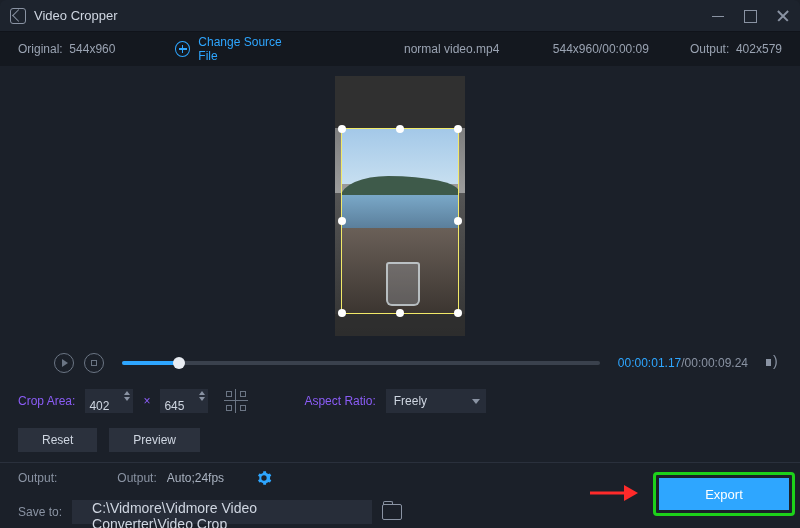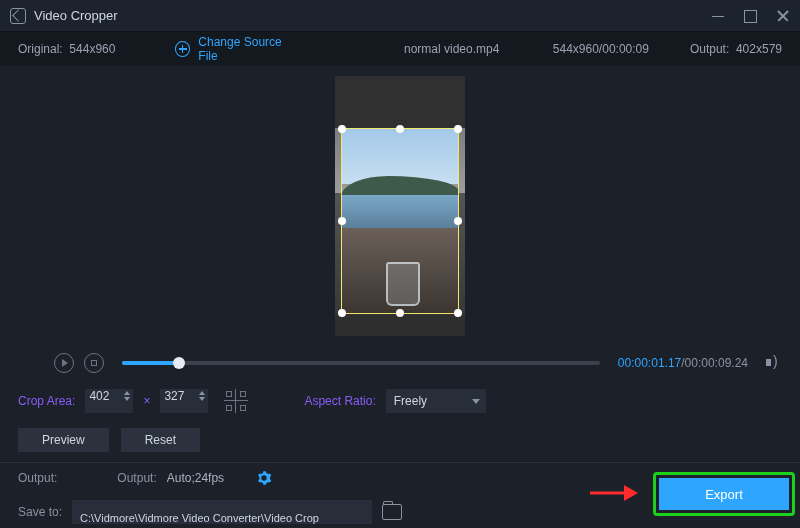--- a/index.html
+++ b/index.html
@@ -58,7 +58,7 @@
 
   .controls-row { height: 42px; display: flex; align-items: center; padding: 0 18px; gap: 10px; }
   .lbl { color: #8b5cf6; }
-  .numbox { width: 48px; height: 24px; background: #272d39; display: flex; align-items: flex-start; padding: 0 4px; font-size: 12px; color: #cfd6e1; position: relative; }
+  .numbox { width: 48px; height: 24px; background: #272d39; display: flex; align-items: flex-end; padding: 0 4px; font-size: 12px; color: #cfd6e1; position: relative; }
   .numbox .spin { position: absolute; right: 3px; top: 2px; display: flex; flex-direction: column; gap: 2px; }
   .arr-u, .arr-d { width: 0; height: 0; border-left: 3px solid transparent; border-right: 3px solid transparent; }
   .arr-u { border-bottom: 4px solid #8a93a3; } .arr-d { border-top: 4px solid #8a93a3; }

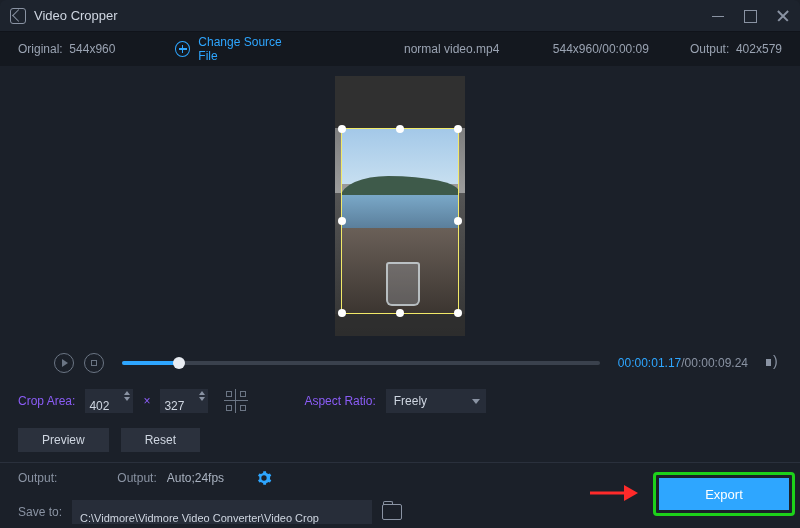--- a/index.html
+++ b/index.html
@@ -173,7 +173,7 @@
   </div>
   <span class="lbl">×</span>
   <div class="numbox">
-    <span>327</span>
+    <span>645</span>
     <div class="spin">
         <div class="arr-u"></div>
         <div class="arr-d"></div>

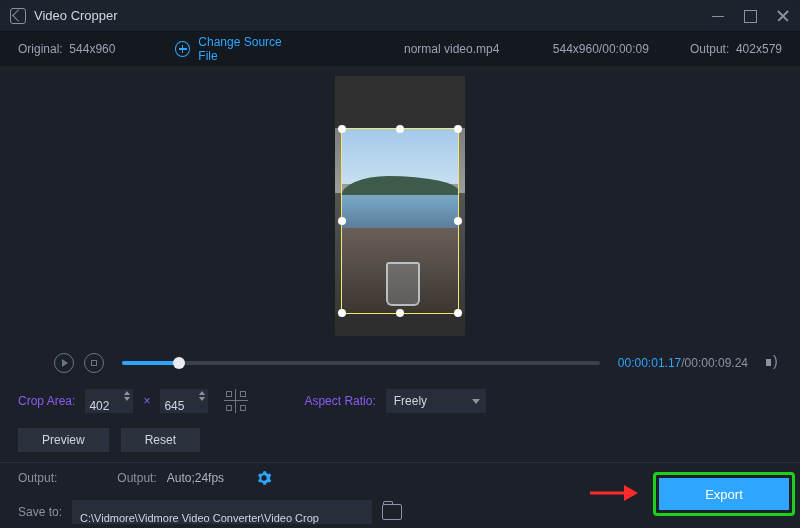--- a/index.html
+++ b/index.html
@@ -194,8 +194,8 @@
 </div>
 
 <div class="btns-row">
+  <div class="btn">Reset</div>
   <div class="btn">Preview</div>
-  <div class="btn">Reset</div>
 </div>
 
 <div class="sep"></div>

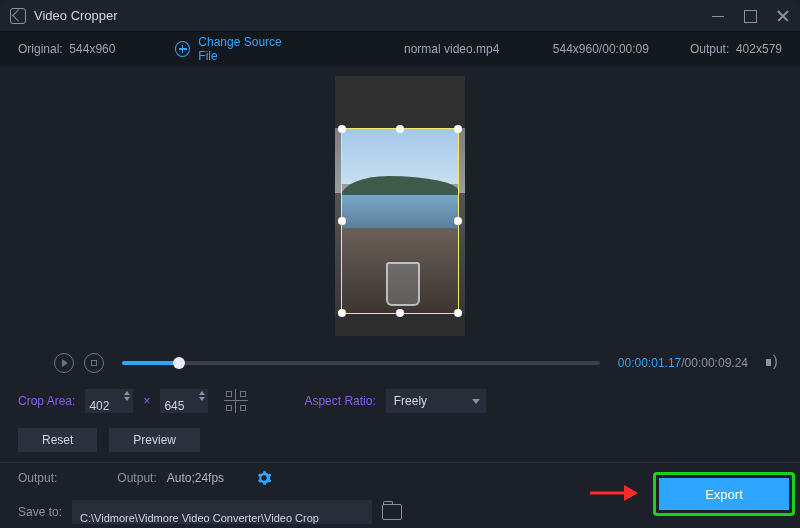--- a/index.html
+++ b/index.html
@@ -84,7 +84,7 @@
   .gear svg { width: 16px; height: 16px; fill: #2ea6ff; }
 
   .saverow { height: 38px; display: flex; align-items: center; padding: 0 18px; gap: 10px; }
-  .pathbox { width: 300px; height: 24px; background: #272d39; display: flex; align-items: flex-end; padding: 0 8px; position: relative; color: #cfd6e1; font-size: 11px; }
+  .pathbox { width: 300px; height: 24px; background: #272d39; display: flex; align-items: flex-start; padding: 0 20px; position: relative; color: #cfd6e1; font-size: 14px; }
   .folder { width: 20px; height: 16px; border: 1px solid #8a93a3; border-radius: 2px; position: relative; }
   .folder::before { content: ""; position: absolute; top: -4px; left: 0; width: 8px; height: 3px; border: 1px solid #8a93a3; border-bottom: none; border-radius: 2px 2px 0 0; }
 

